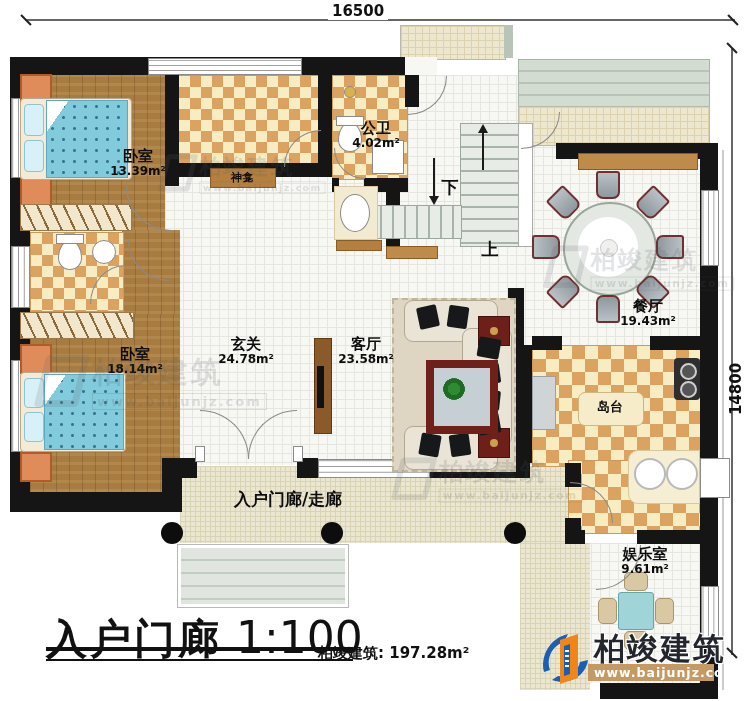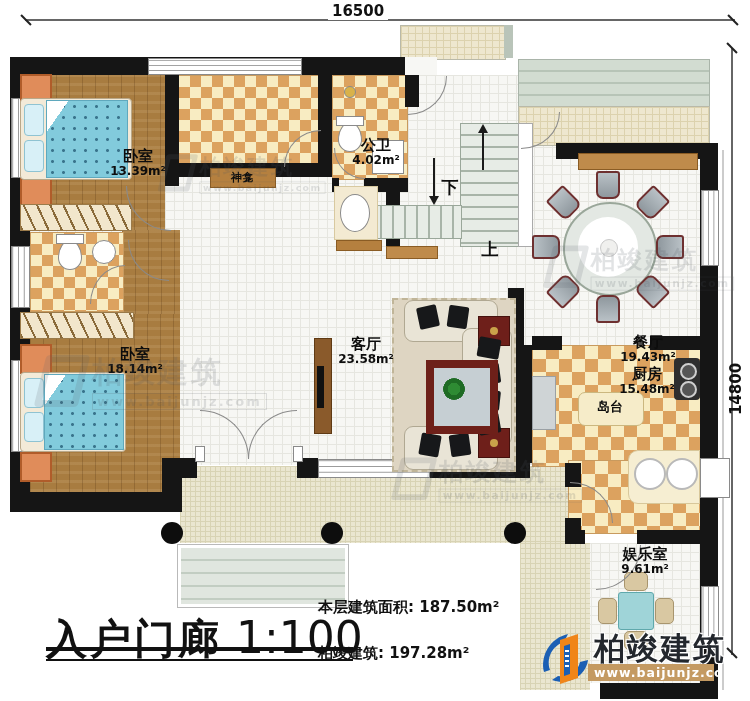--- a/index.html
+++ b/index.html
@@ -232,7 +232,7 @@
     <span class="rname">卧室</span>
     <span class="rarea">13.39m²</span>
   </div>
-  <div class="rlabel" style="left:326px;top:137px;width:100px;">
+  <div class="rlabel" style="left:326px;top:120px;width:100px;">
     <span class="rname">公卫</span>
     <span class="rarea">4.02m²</span>
   </div>

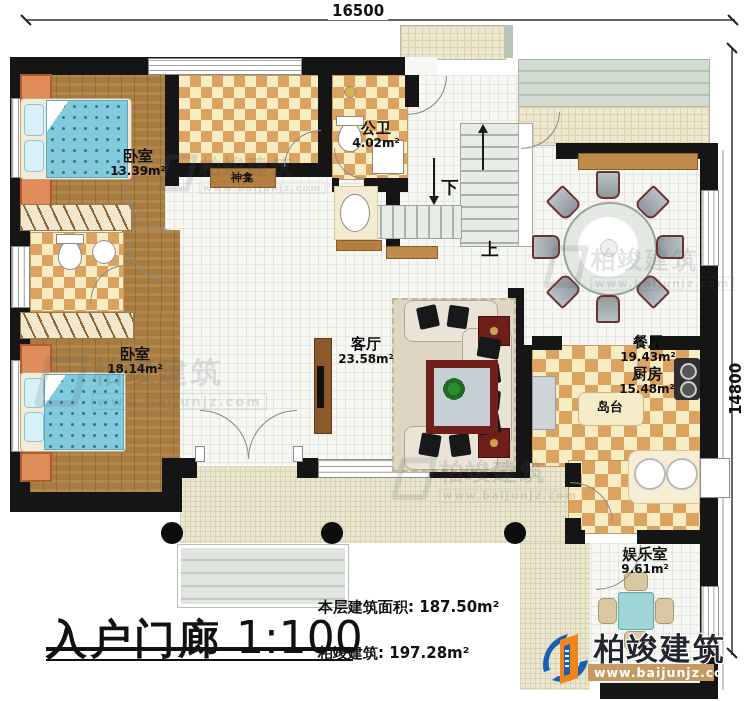--- a/index.html
+++ b/index.html
@@ -236,7 +236,7 @@
     <span class="rname">公卫</span>
     <span class="rarea">4.02m²</span>
   </div>
-  <div class="rlabel" style="left:598px;top:298px;width:100px;margin-top:36px;">
+  <div class="rlabel" style="left:598px;top:298px;width:100px;">
     <span class="rname">餐厅</span>
     <span class="rarea">19.43m²</span>
   </div>

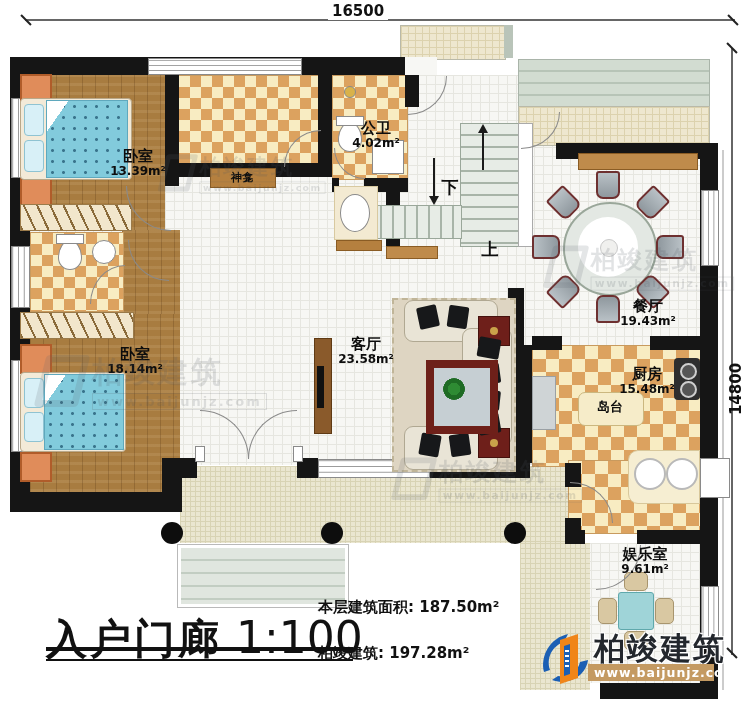--- a/index.html
+++ b/index.html
@@ -244,6 +244,10 @@
     <span class="rname">卧室</span>
     <span class="rarea">18.14m²</span>
   </div>
+  <div class="rlabel" style="left:196px;top:336px;width:100px;">
+    <span class="rname">玄关</span>
+    <span class="rarea">24.78m²</span>
+  </div>
   <div class="rlabel" style="left:316px;top:336px;width:100px;">
     <span class="rname">客厅</span>
     <span class="rarea">23.58m²</span>

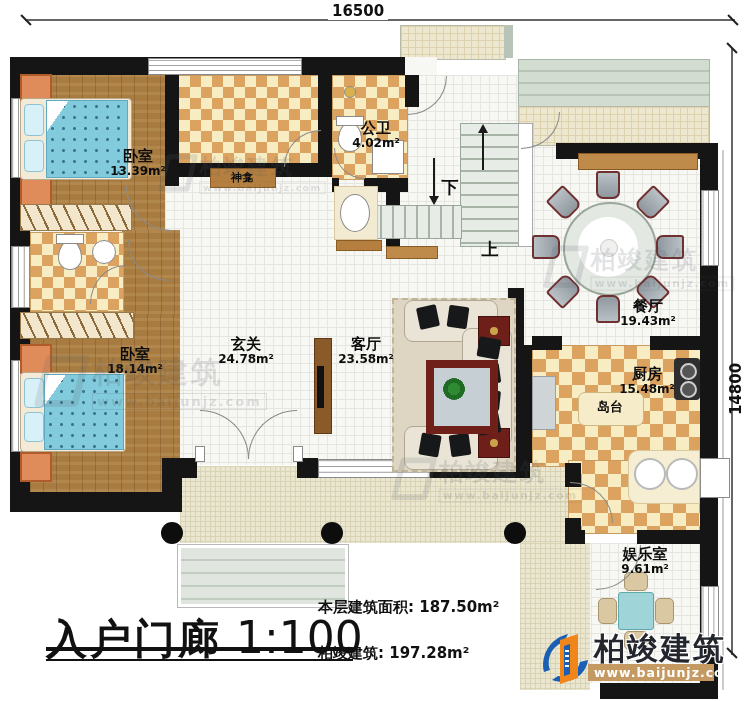--- a/index.html
+++ b/index.html
@@ -252,10 +252,6 @@
     <span class="rname">客厅</span>
     <span class="rarea">23.58m²</span>
   </div>
-  <div class="rlabel" style="left:597px;top:366px;width:100px;">
-    <span class="rname">厨房</span>
-    <span class="rarea">15.48m²</span>
-  </div>
   <div class="rlabel" style="left:595px;top:546px;width:100px;">
     <span class="rname">娱乐室</span>
     <span class="rarea">9.61m²</span>

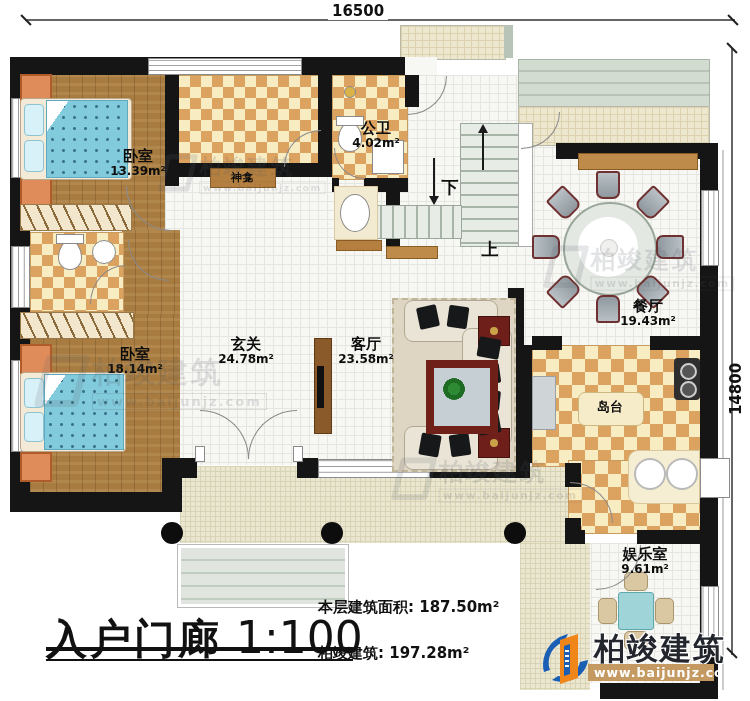--- a/index.html
+++ b/index.html
@@ -256,6 +256,9 @@
     <span class="rname">娱乐室</span>
     <span class="rarea">9.61m²</span>
   </div>
+  <div class="rlabel" style="left:188px;top:490px;width:200px;font-size:17px;">
+    <span>入户门廊/走廊</span>
+  </div>
   <div class="rlabel" style="left:212px;top:172px;width:60px;font-size:11px;">
     <span>神龛</span>
   </div>

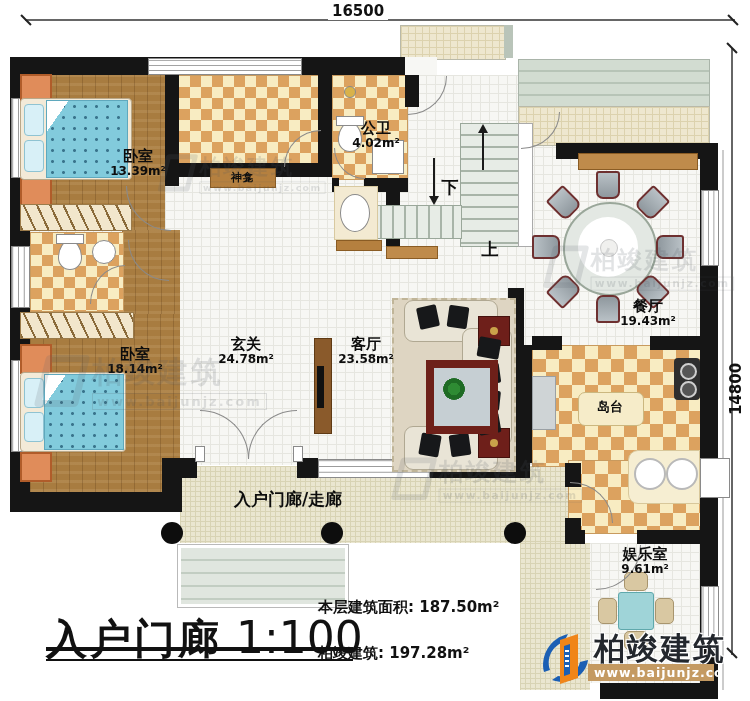--- a/index.html
+++ b/index.html
@@ -316,10 +316,6 @@
   </div>
   <div class="abs" style="left:46px;top:647px;width:307px;height:8px;border-top:4px solid #111;border-bottom:2px solid #111;z-index:70;"></div>
 
-  <div class="stat-line" style="top:598px;">
-    <span>本层建筑面积:</span>
-    <span>187.50m²</span>
-  </div>
   <div class="stat-line" style="top:644px;">
     <span>柏竣建筑:</span>
     <span>197.28m²</span>

